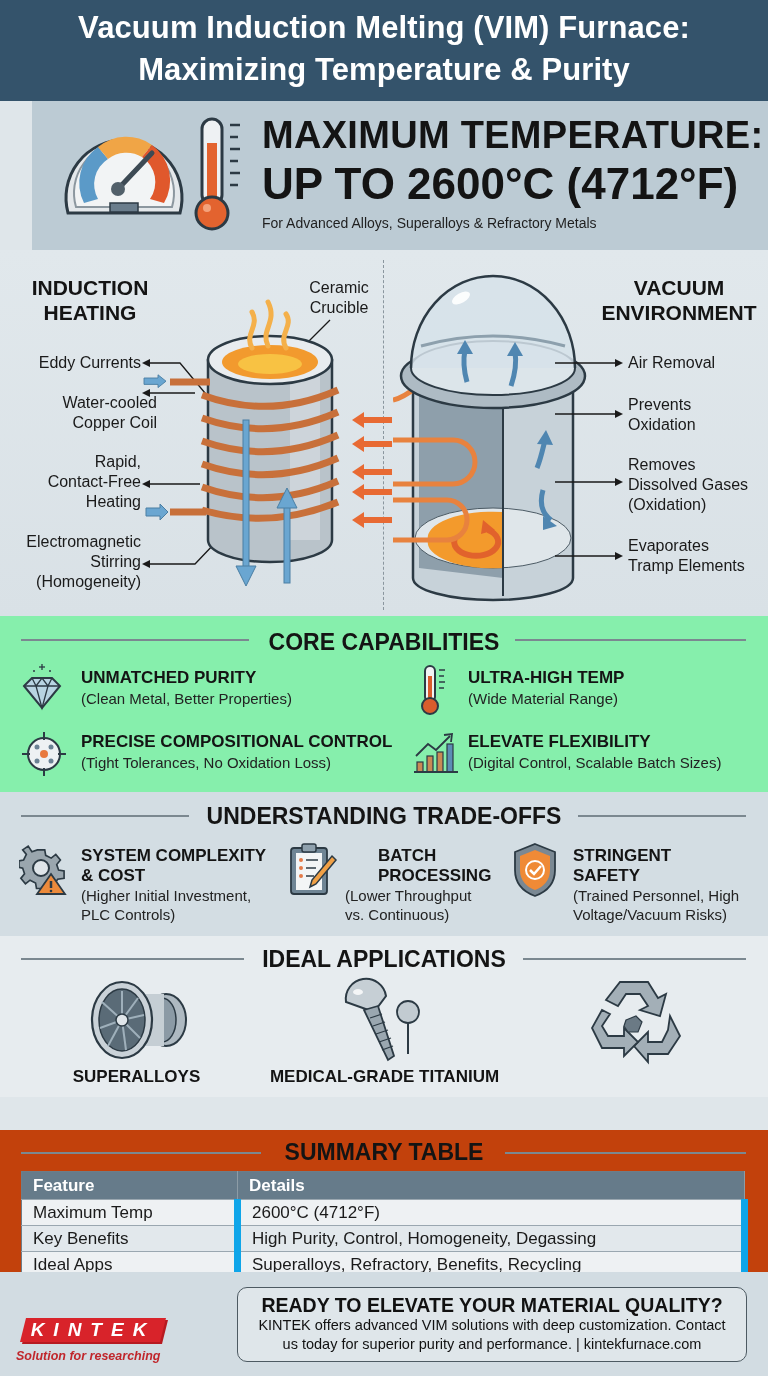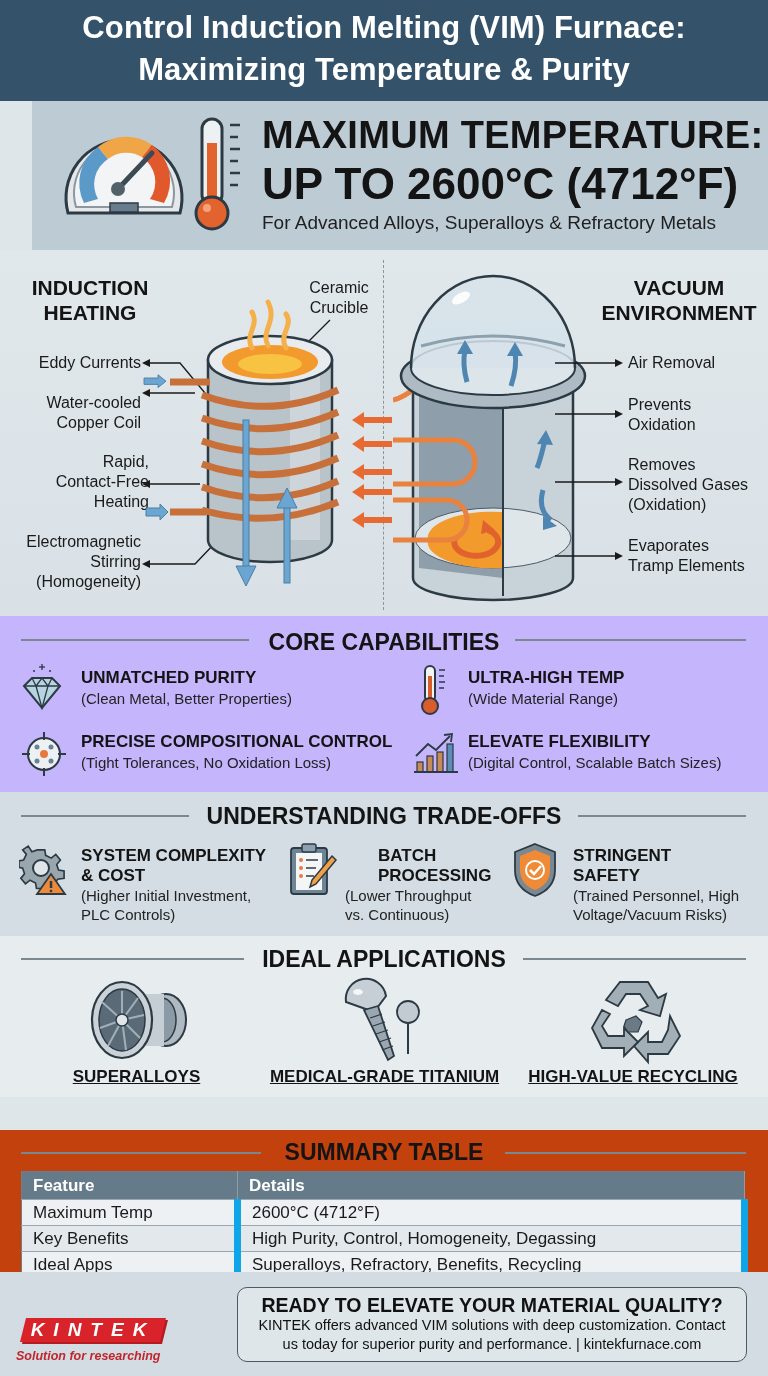--- a/index.html
+++ b/index.html
@@ -57,7 +57,7 @@
 <body>
 
 <div id="header">
-  <div class="t t1">Control Induction Melting (VIM) Furnace:</div>
+  <div class="t t1">Vacuum Induction Melting (VIM) Furnace:</div>
   <div class="t t2">Maximizing Temperature &amp; Purity</div>
 </div>
 

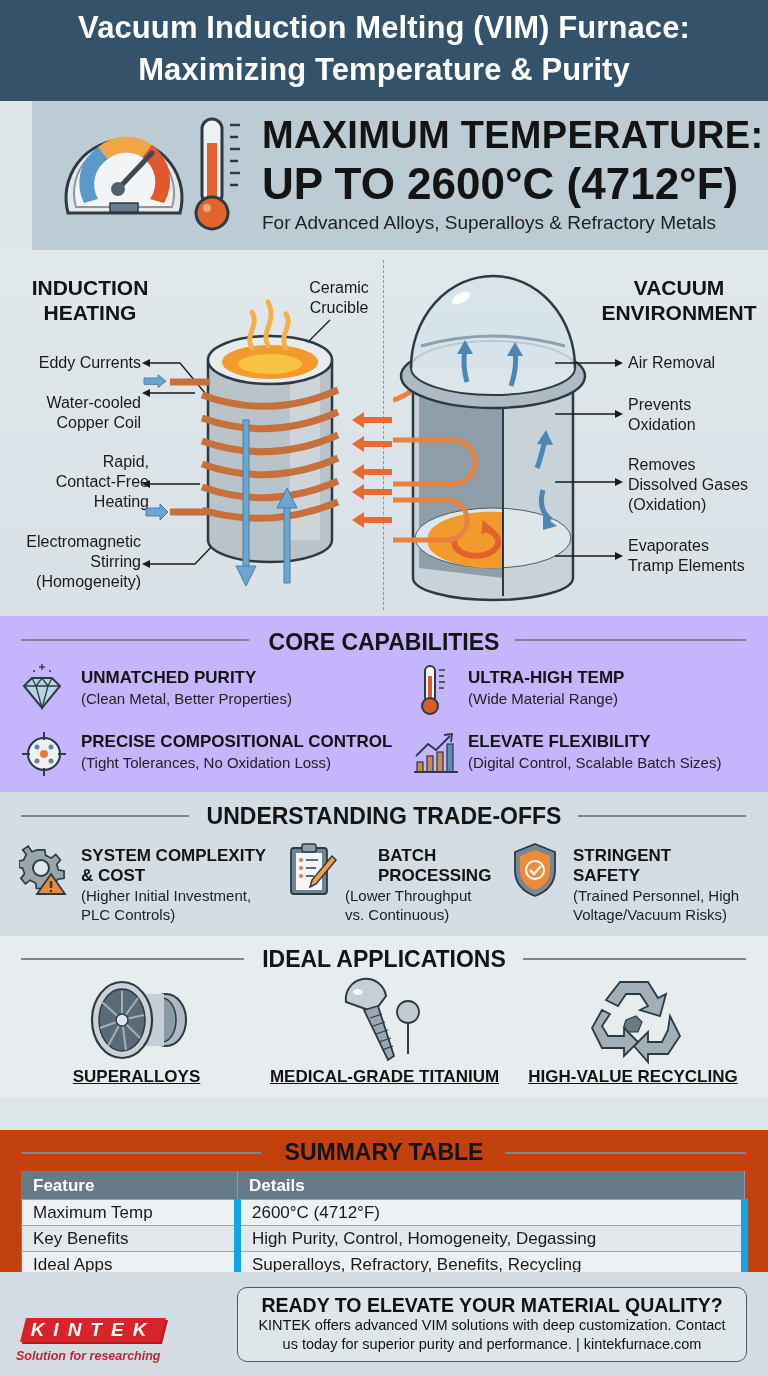--- a/index.html
+++ b/index.html
@@ -18,7 +18,7 @@
   #temp { position: absolute; left: 0; top: 101px; width: 768px; height: 149px; background: #bccbd4; margin-left: 32px; }
   #temp .h1 { position: absolute; left: 230px; top: 12px; font-size: 38px; font-weight: bold; line-height: 44px; color: #141414; letter-spacing: 0.3px; }
   #temp .h2 { position: absolute; left: 230px; top: 58px; font-size: 44px; font-weight: bold; line-height: 50px; color: #141414; }
-  #temp .sub { position: absolute; left: 230px; top: 110px; font-size: 19px; line-height: 24px; color: #1f1f1f; }
+  #temp .sub { position: absolute; left: 230px; top: 110px; font-size: 14px; line-height: 24px; color: #1f1f1f; }
 
   
   #diagram { position: absolute; left: 0; top: 250px; width: 768px; height: 366px; background: linear-gradient(180deg,#e1e8ec 0%,#d9e1e6 100%); }

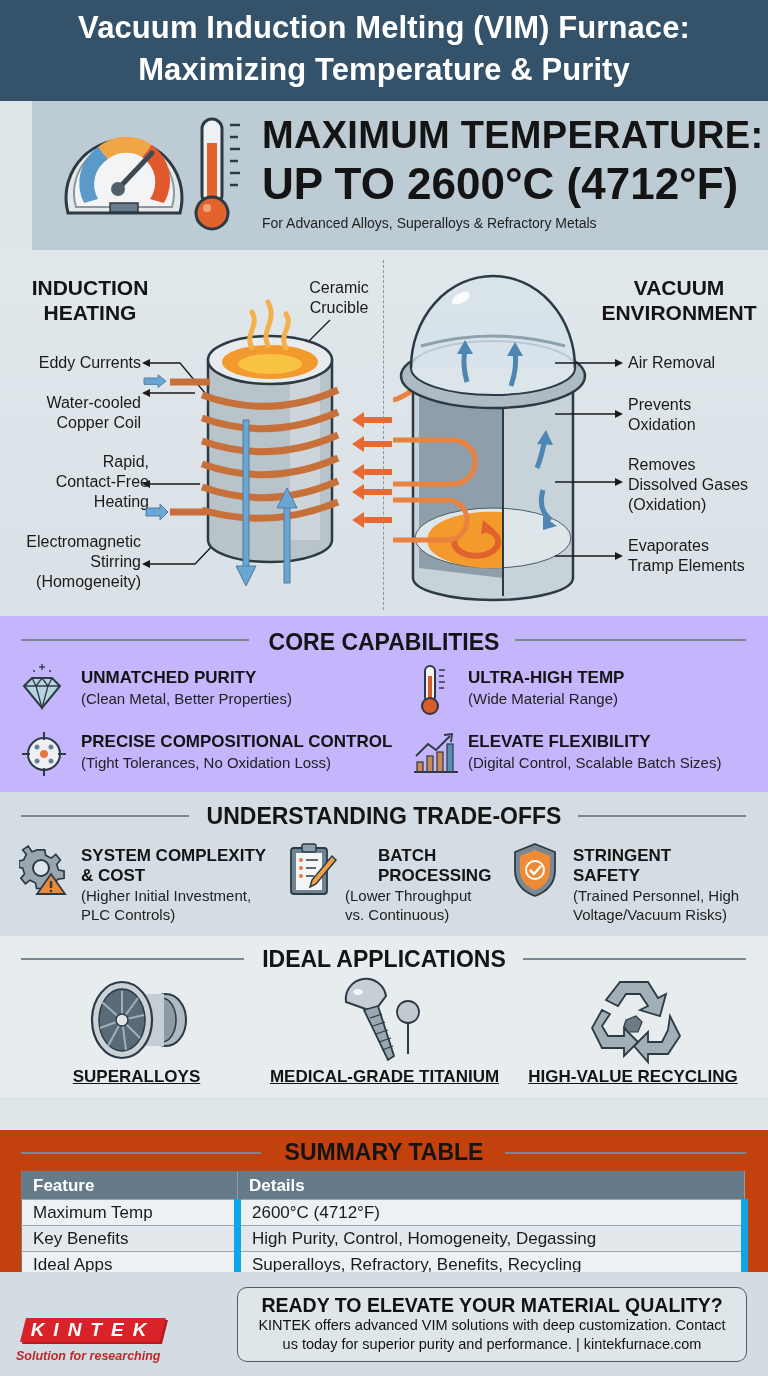--- a/index.html
+++ b/index.html
@@ -111,7 +111,7 @@
   <div class="dlabel r" style="left:0;width:141px;top:103px;">
     <div>Eddy Currents</div>
   </div>
-  <div class="dlabel r" style="left:0;width:141px;top:143px;">
+  <div class="dlabel r" style="left:16px;width:141px;top:143px;">
     <div>Water-cooled</div>
     <div>Copper Coil</div>
   </div>

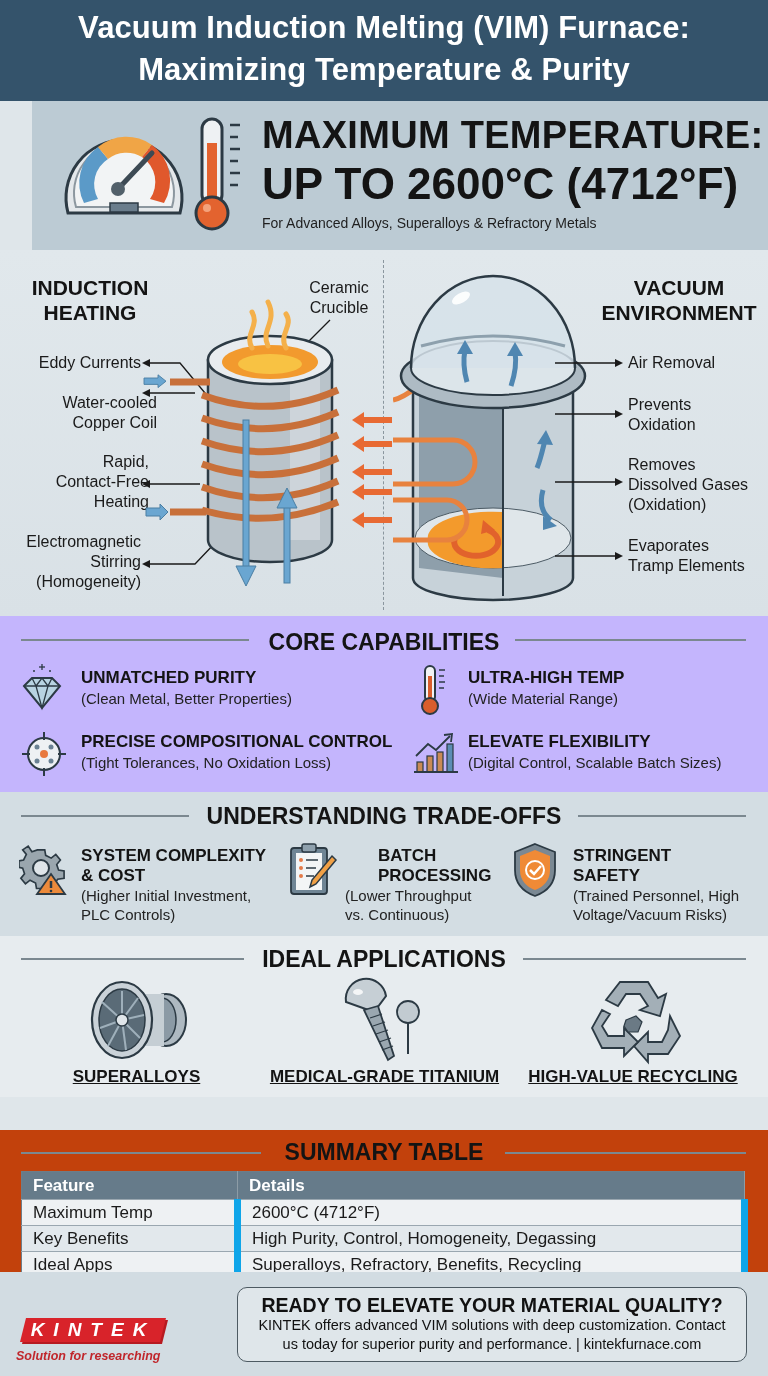--- a/index.html
+++ b/index.html
@@ -115,7 +115,7 @@
     <div>Water-cooled</div>
     <div>Copper Coil</div>
   </div>
-  <div class="dlabel r" style="left:8px;width:141px;top:202px;padding-left:12px;">
+  <div class="dlabel r" style="left:0;width:141px;top:202px;padding-left:12px;">
     <div>Rapid,</div>
     <div>Contact-Free</div>
     <div>Heating</div>

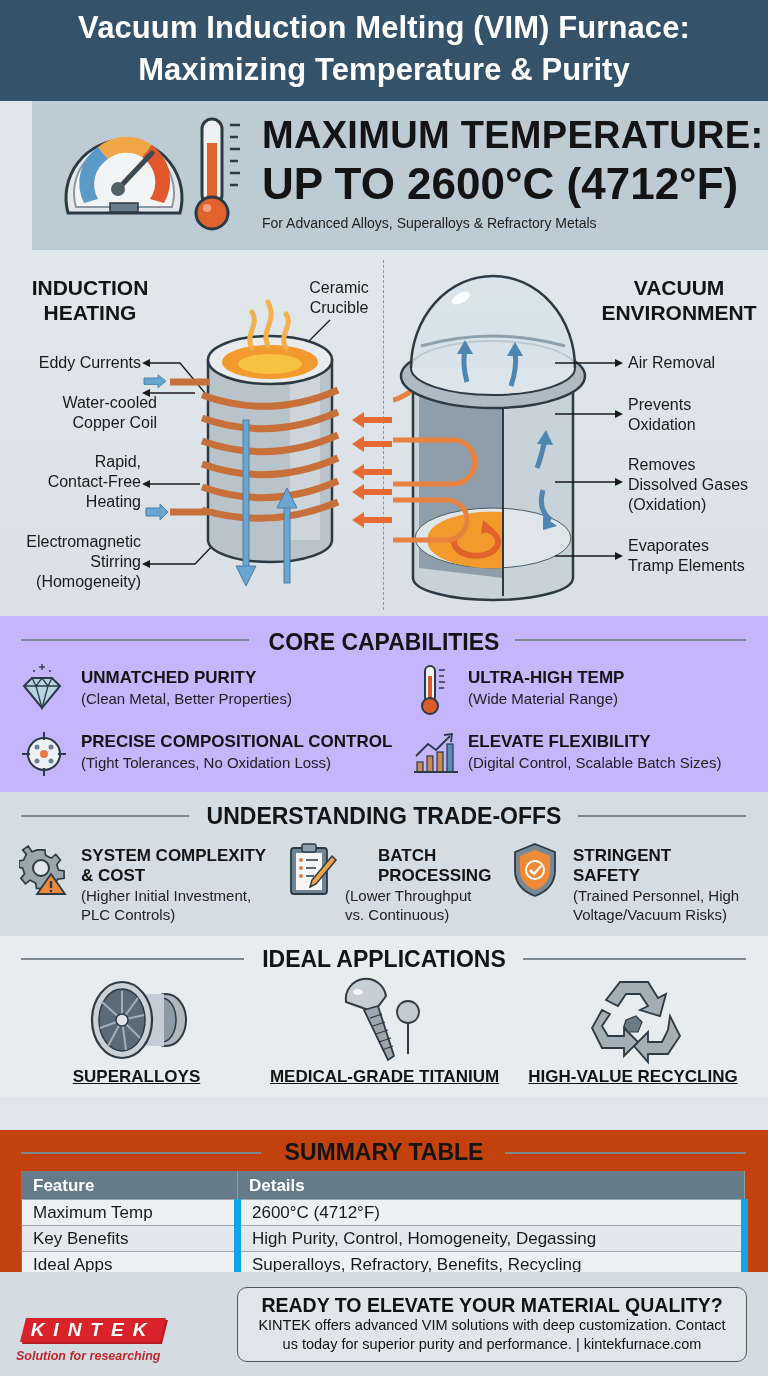--- a/index.html
+++ b/index.html
@@ -31,7 +31,7 @@
   .sec-title { position: absolute; left: 0; right: 0; text-align: center; font-weight: bold; font-size: 23px; color: #141414; }
   .rule { position: absolute; height: 2px; background: #7b8890; }
 
-  #core { top: 616px; height: 224px; background: #c4b5fd; }
+  #core { top: 616px; height: 224px; background: #86efac; }
   #trade { top: 792px; height: 144px; background: #d3dde3; }
   #apps { top: 936px; height: 161px; background: #e7ecef; }
   #table { top: 1130px; height: 175px; background: #c2410c; }

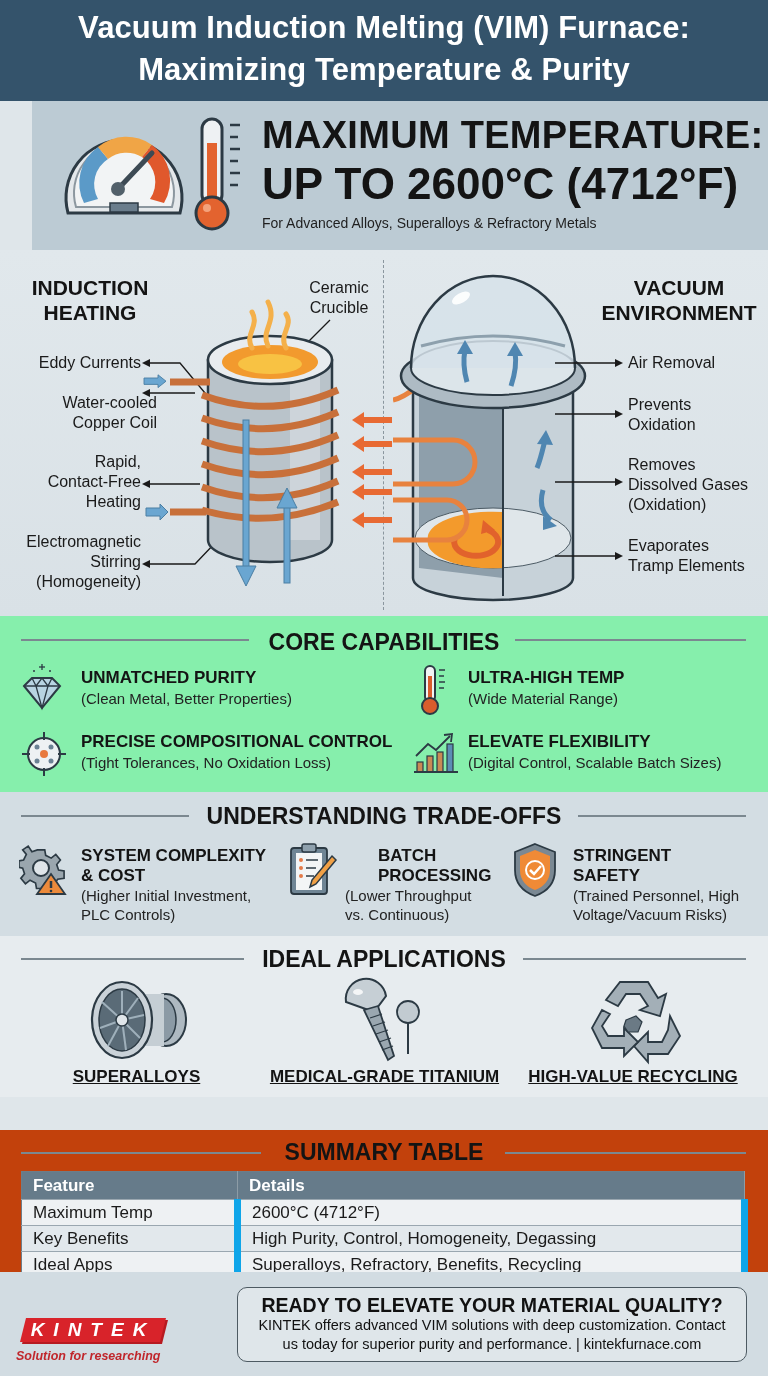--- a/index.html
+++ b/index.html
@@ -40,7 +40,7 @@
   .cap-title { position: absolute; font-weight: bold; font-size: 17px; line-height: 20px; color: #141414; }
   .cap-sub { position: absolute; font-size: 15px; line-height: 19px; color: #222; }
 
-  .app-label { position: absolute; font-weight: bold; font-size: 17px; line-height: 20px; text-align: center; color: #141414; text-decoration: underline; }
+  .app-label { position: absolute; font-weight: bold; font-size: 17px; line-height: 20px; text-align: center; color: #141414; }
 
   table.sum { position: absolute; left: 21px; top: 41px; width: 727px; border-collapse: collapse; font-size: 17px; border: 1px solid #6e7d88; }
   table.sum th { background: #667b8a; color: #fff; text-align: left; font-weight: bold; padding: 0 11px; height: 28px; border-right: 1px solid #8d9ca6; }

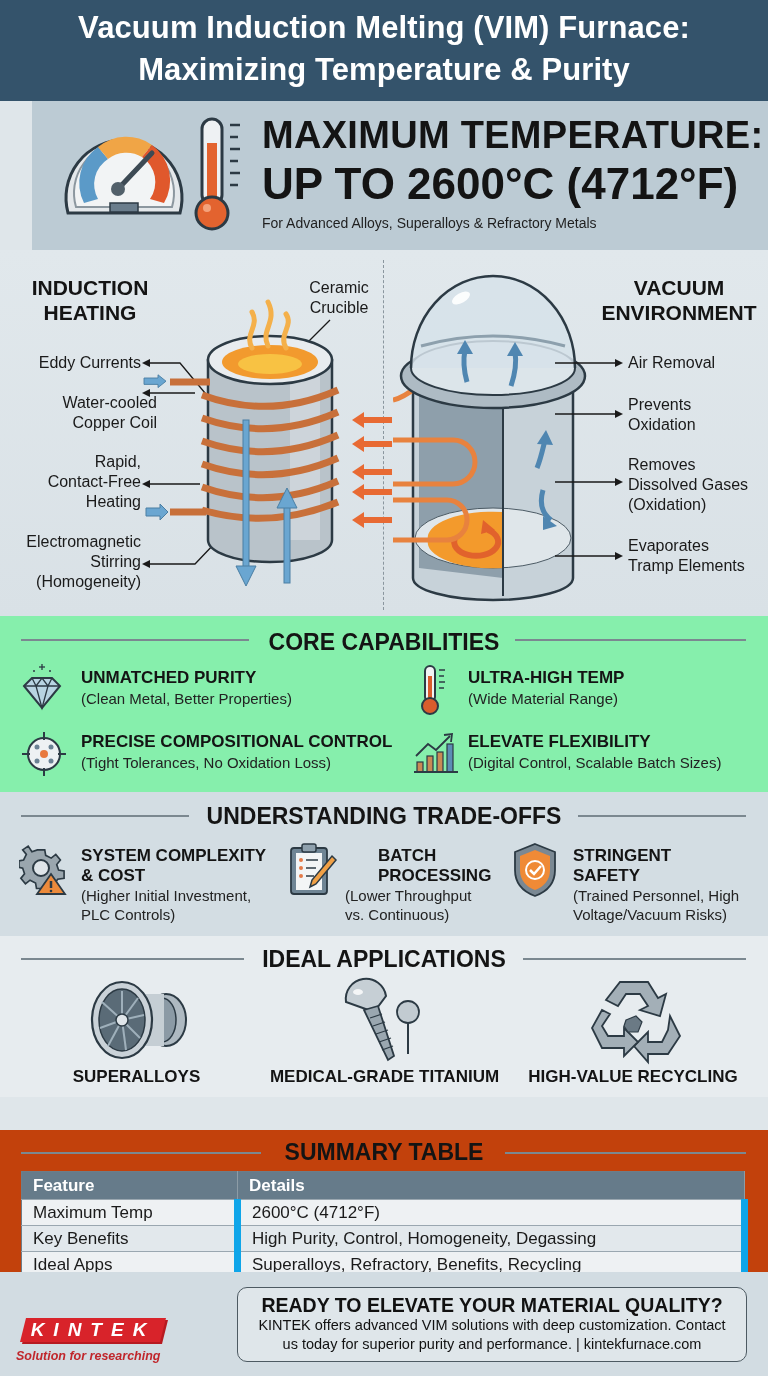--- a/index.html
+++ b/index.html
@@ -462,7 +462,6 @@
       <path d="M40 44 L50 40 L56 46 L52 56 L42 56 L38 50 Z" fill="#6b7a85" stroke="#2c3a44" stroke-width="1.2"></path>
     </svg>
   </div>
-  <div class="app-label" style="left:524px;top:131px;width:218px;">HIGH-VALUE RECYCLING</div>
 </div>
 
 <div id="table" class="section">

